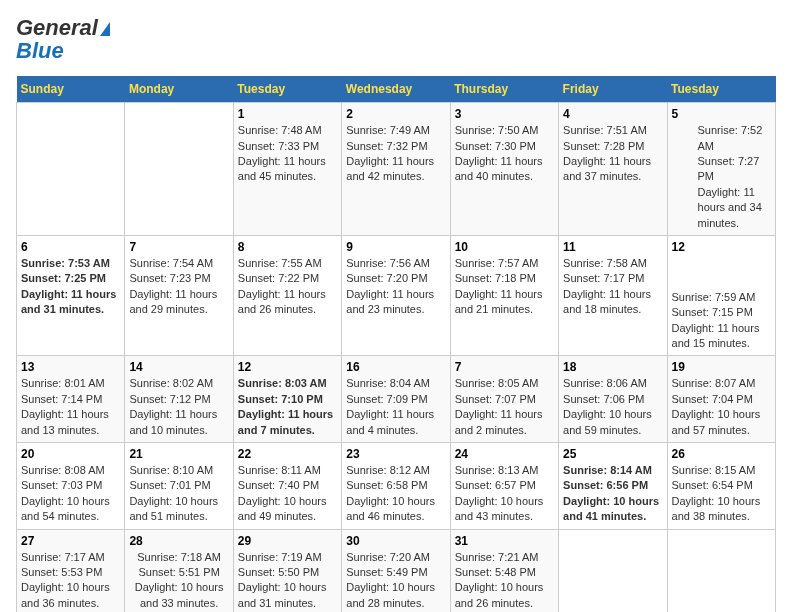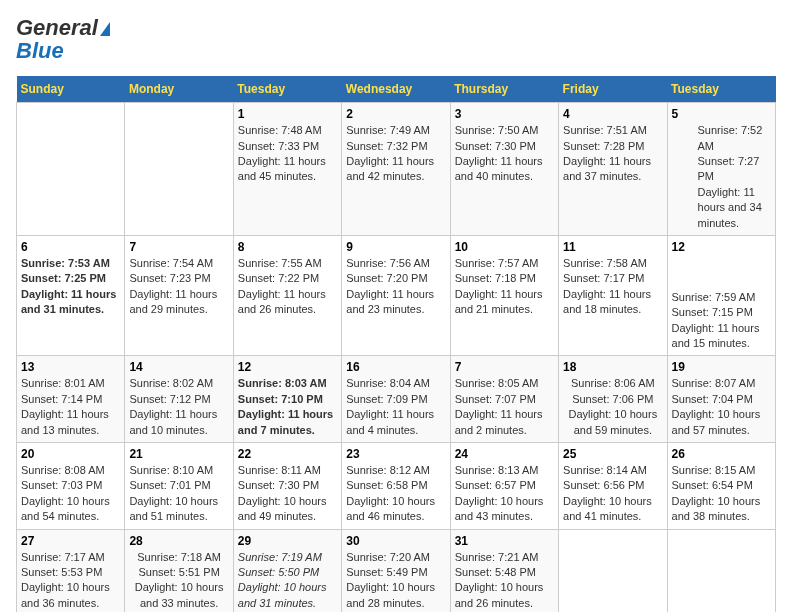--- a/index.html
+++ b/index.html
@@ -233,7 +233,7 @@
         </td>
         <td>
           <span class="day-num">18</span>
-          <div class="day-info" style="white-space: pre-line; text-align: center;">Sunrise: 8:06 AM
+          <div class="day-info" style="white-space: pre-line;">Sunrise: 8:06 AM
 Sunset: 7:06 PM
 Daylight: 10 hours and 59 minutes.</div>
         </td>

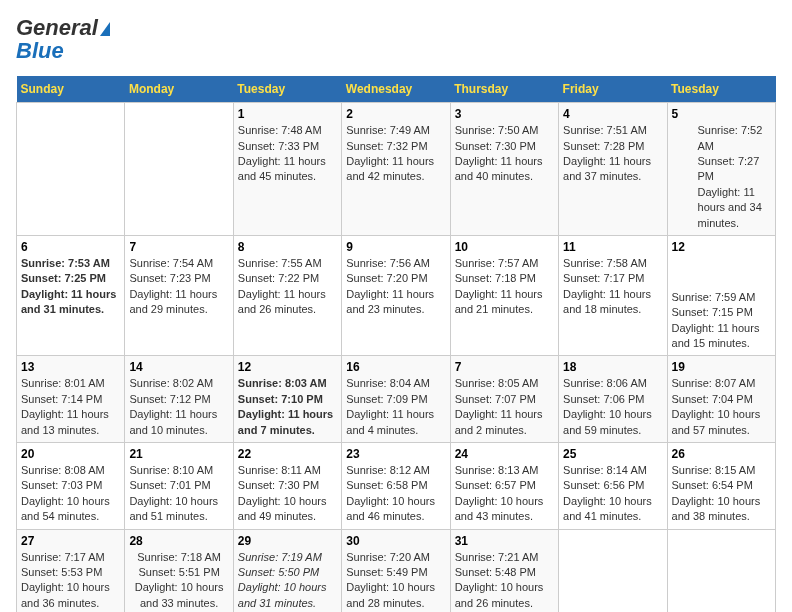--- a/index.html
+++ b/index.html
@@ -260,7 +260,7 @@
         <td>
           <span class="day-num">22</span>
           <div class="day-info" style="white-space: pre-line;">Sunrise: 8:11 AM
-Sunset: 7:30 PM
+Sunset: 7:40 PM
 Daylight: 10 hours and 49 minutes.</div>
         </td>
         <td>

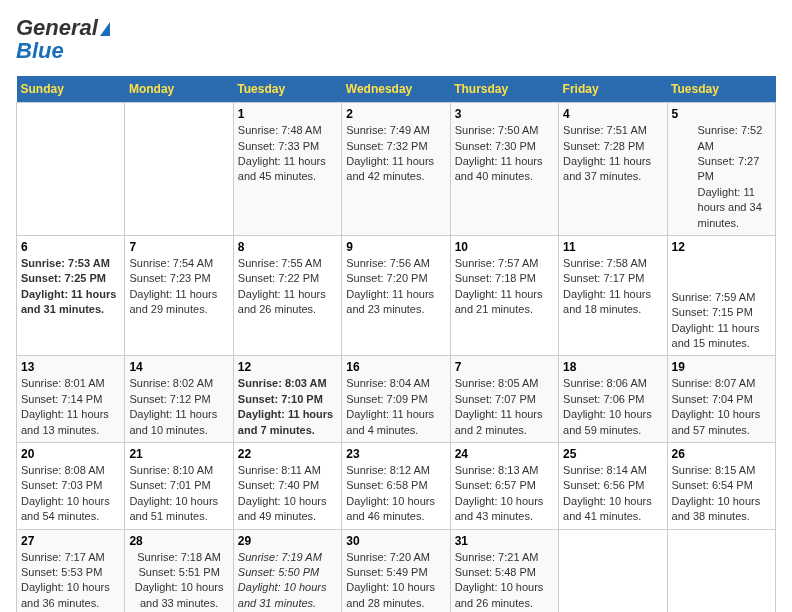--- a/index.html
+++ b/index.html
@@ -277,7 +277,7 @@
         </td>
         <td>
           <span class="day-num">25</span>
-          <div class="day-info" style="white-space: pre-line;">Sunrise: 8:14 AM
+          <div class="day-info" style="white-space: pre-line; font-weight: bold;">Sunrise: 8:14 AM
 Sunset: 6:56 PM
 Daylight: 10 hours and 41 minutes.</div>
         </td>

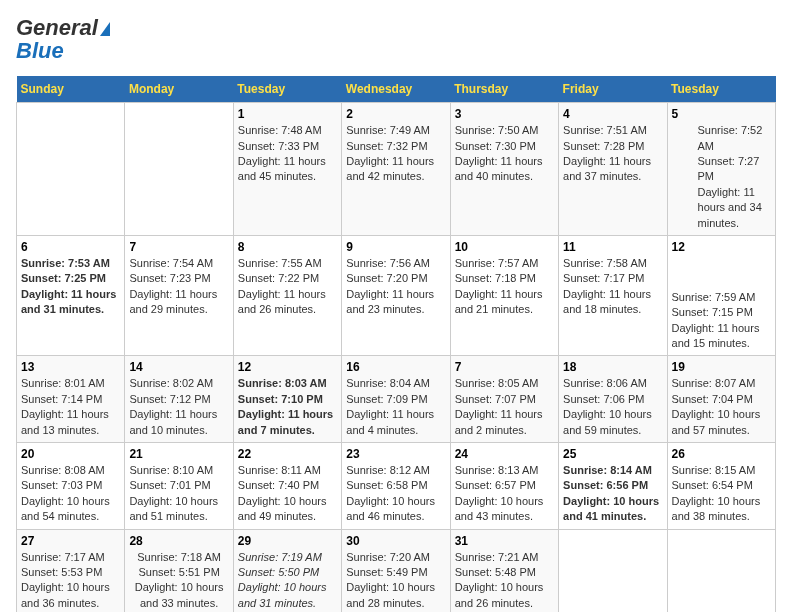--- a/index.html
+++ b/index.html
@@ -303,7 +303,7 @@
         </td>
         <td>
           <span class="day-num">29</span>
-          <div class="day-info" style="white-space: pre-line; font-style: italic;">Sunrise: 7:19 AM
+          <div class="day-info" style="white-space: pre-line;">Sunrise: 7:19 AM
 Sunset: 5:50 PM
 Daylight: 10 hours and 31 minutes.</div>
         </td>

